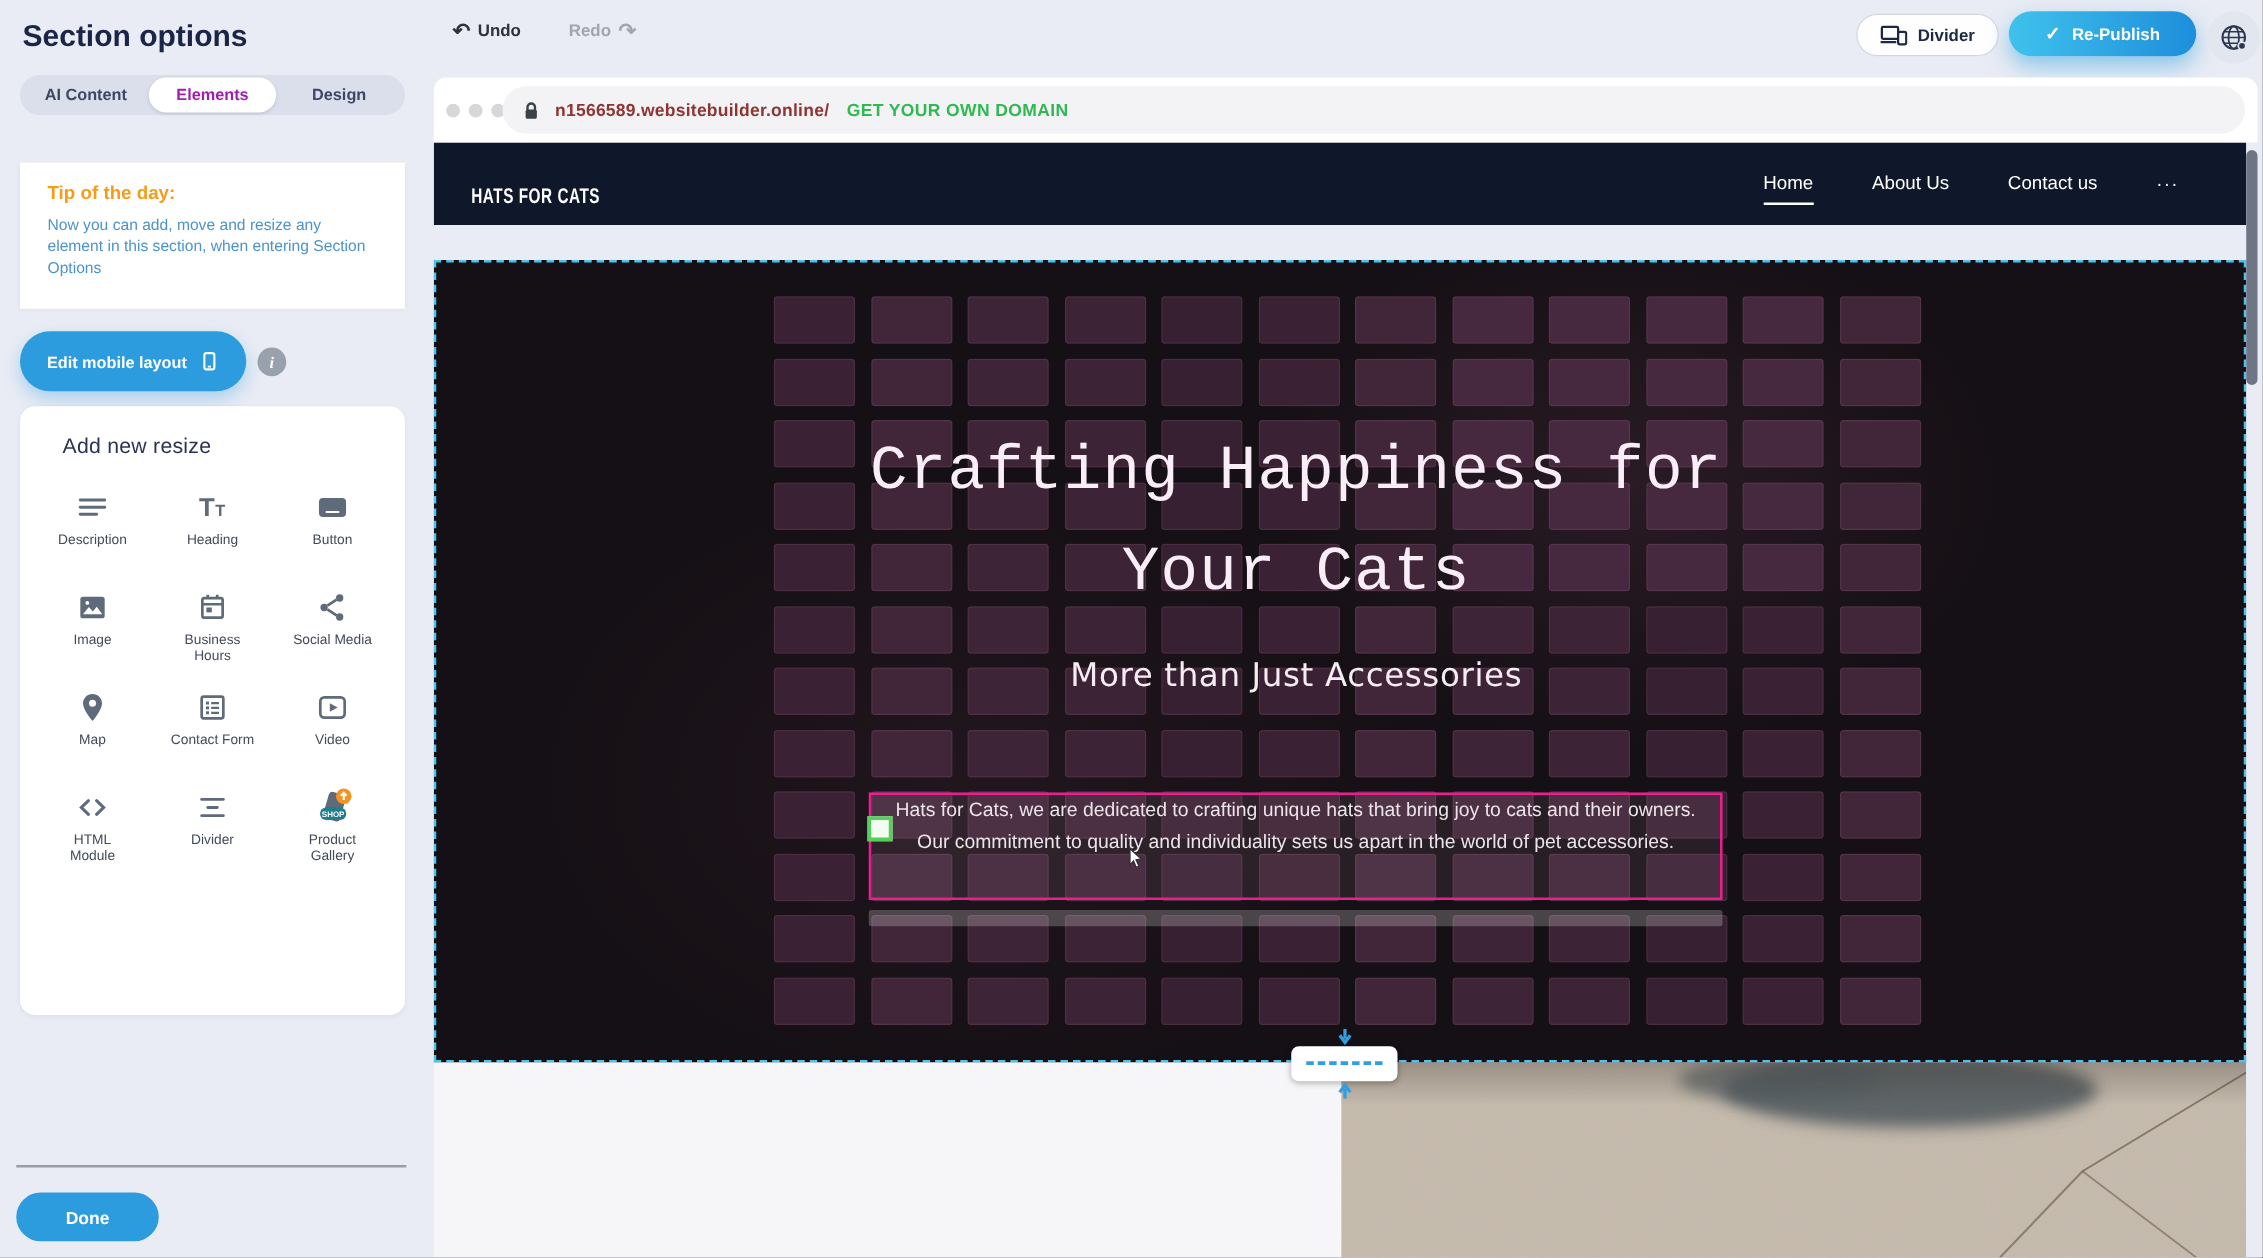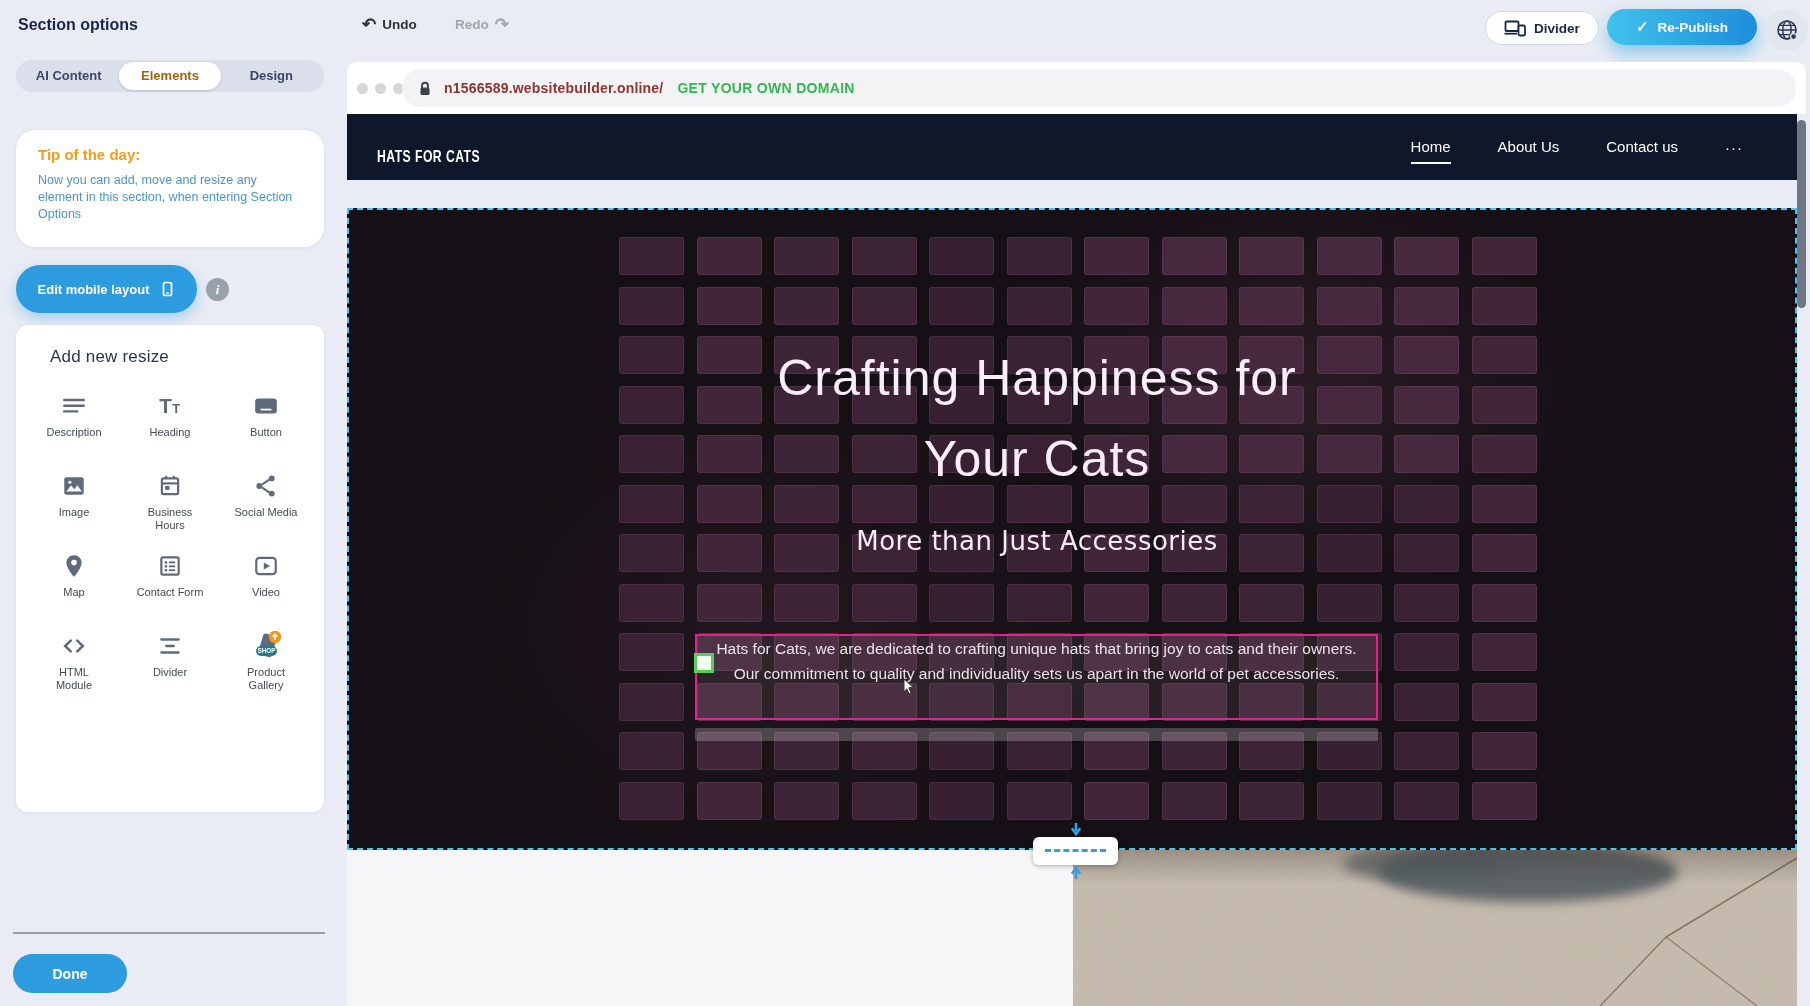--- a/index.html
+++ b/index.html
@@ -7,7 +7,7 @@
        font-family:"Liberation Sans",sans-serif;-webkit-font-smoothing:antialiased;}
 
   
-  .panel-title{position:absolute;left:18px;top:16px;font-size:16px;font-weight:bold;color:#1b2547;}
+  .panel-title{position:absolute;left:18px;top:16px;font-size:24px;font-weight:bold;color:#1b2547;}
   .tabs{position:absolute;left:16px;top:60px;width:308px;height:32px;background:#dbdfeb;border-radius:16px;
         display:flex;align-items:center;padding:2px;box-sizing:border-box;}
   .tab{flex:1;text-align:center;font-size:13px;font-weight:bold;color:#3c4763;height:28px;line-height:28px;

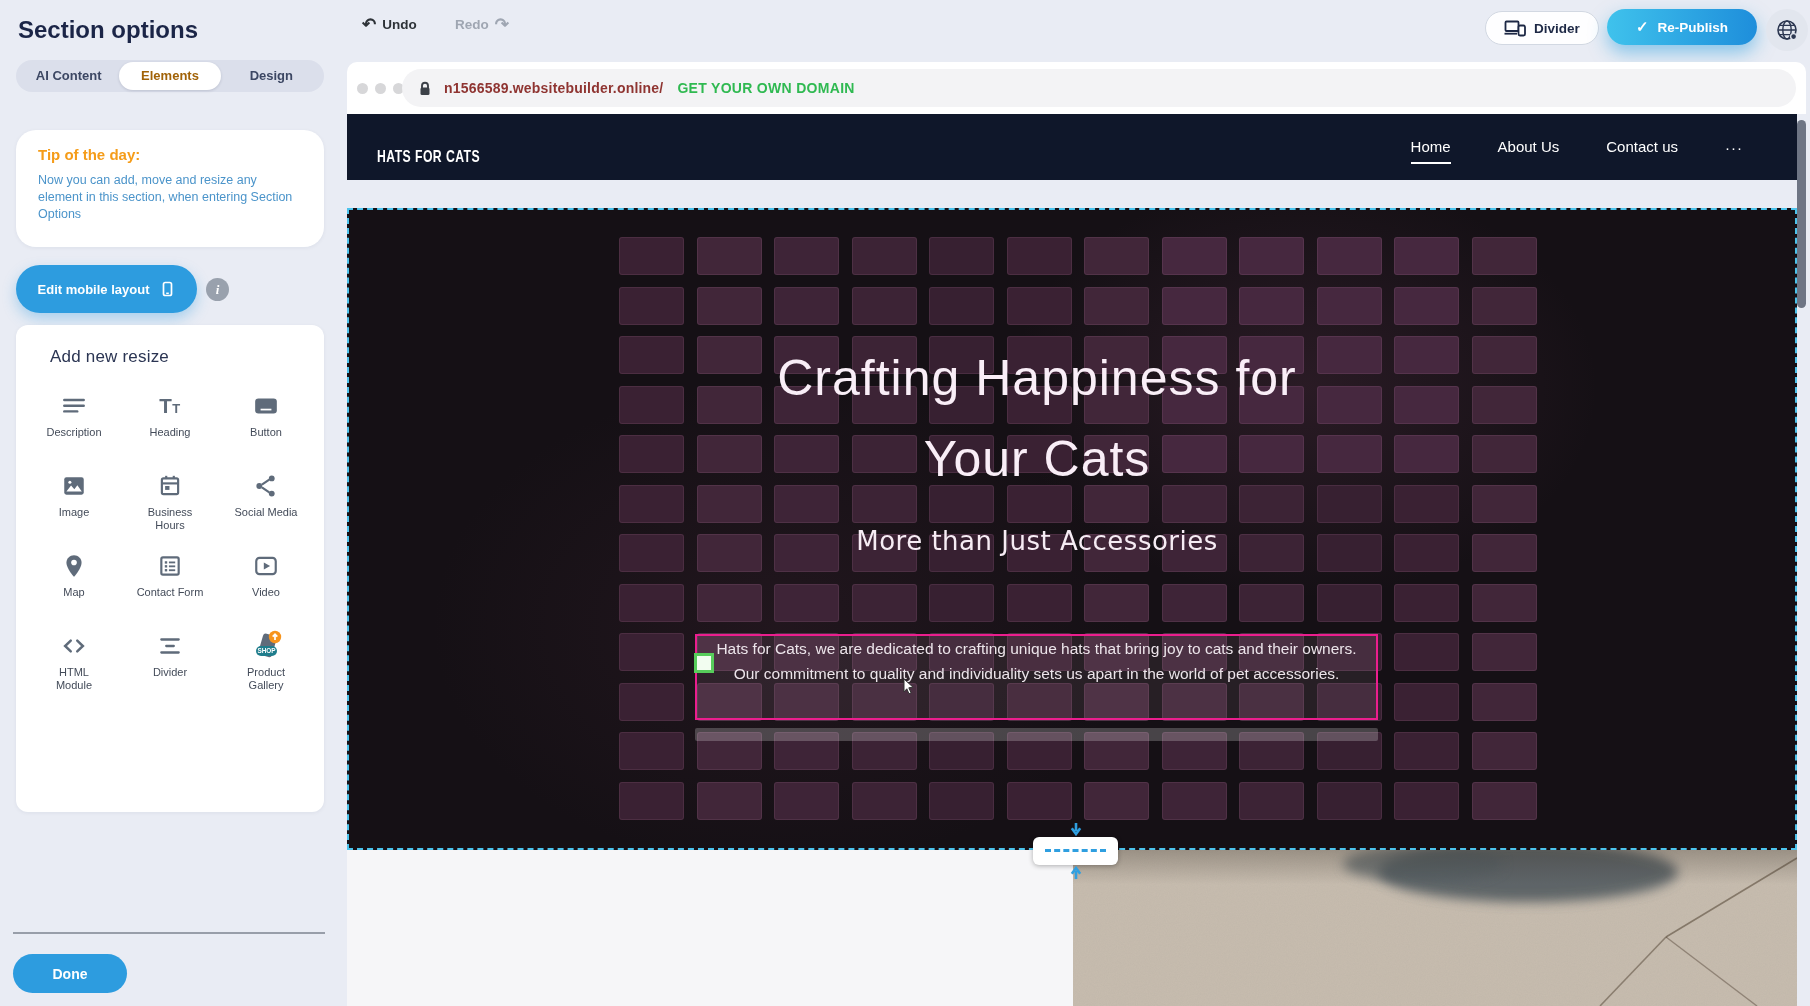--- a/index.html
+++ b/index.html
@@ -12,7 +12,7 @@
         display:flex;align-items:center;padding:2px;box-sizing:border-box;}
   .tab{flex:1;text-align:center;font-size:13px;font-weight:bold;color:#3c4763;height:28px;line-height:28px;
        border-radius:14px;cursor:pointer;}
-  .tab.active{background:#fff;color:#a16207;box-shadow:0 1px 3px rgba(20,30,60,.15);}
+  .tab.active{background:#fff;color:#a21caf;box-shadow:0 1px 3px rgba(20,30,60,.15);}
   .tip-card{position:absolute;left:16px;top:130px;width:308px;height:117px;background:#fff;border-radius:20px;
         box-shadow:0 1px 4px rgba(25,35,70,.06);}
   .tip-heading{position:absolute;left:22px;top:16px;font-size:15px;font-weight:bold;color:#f59c19;}

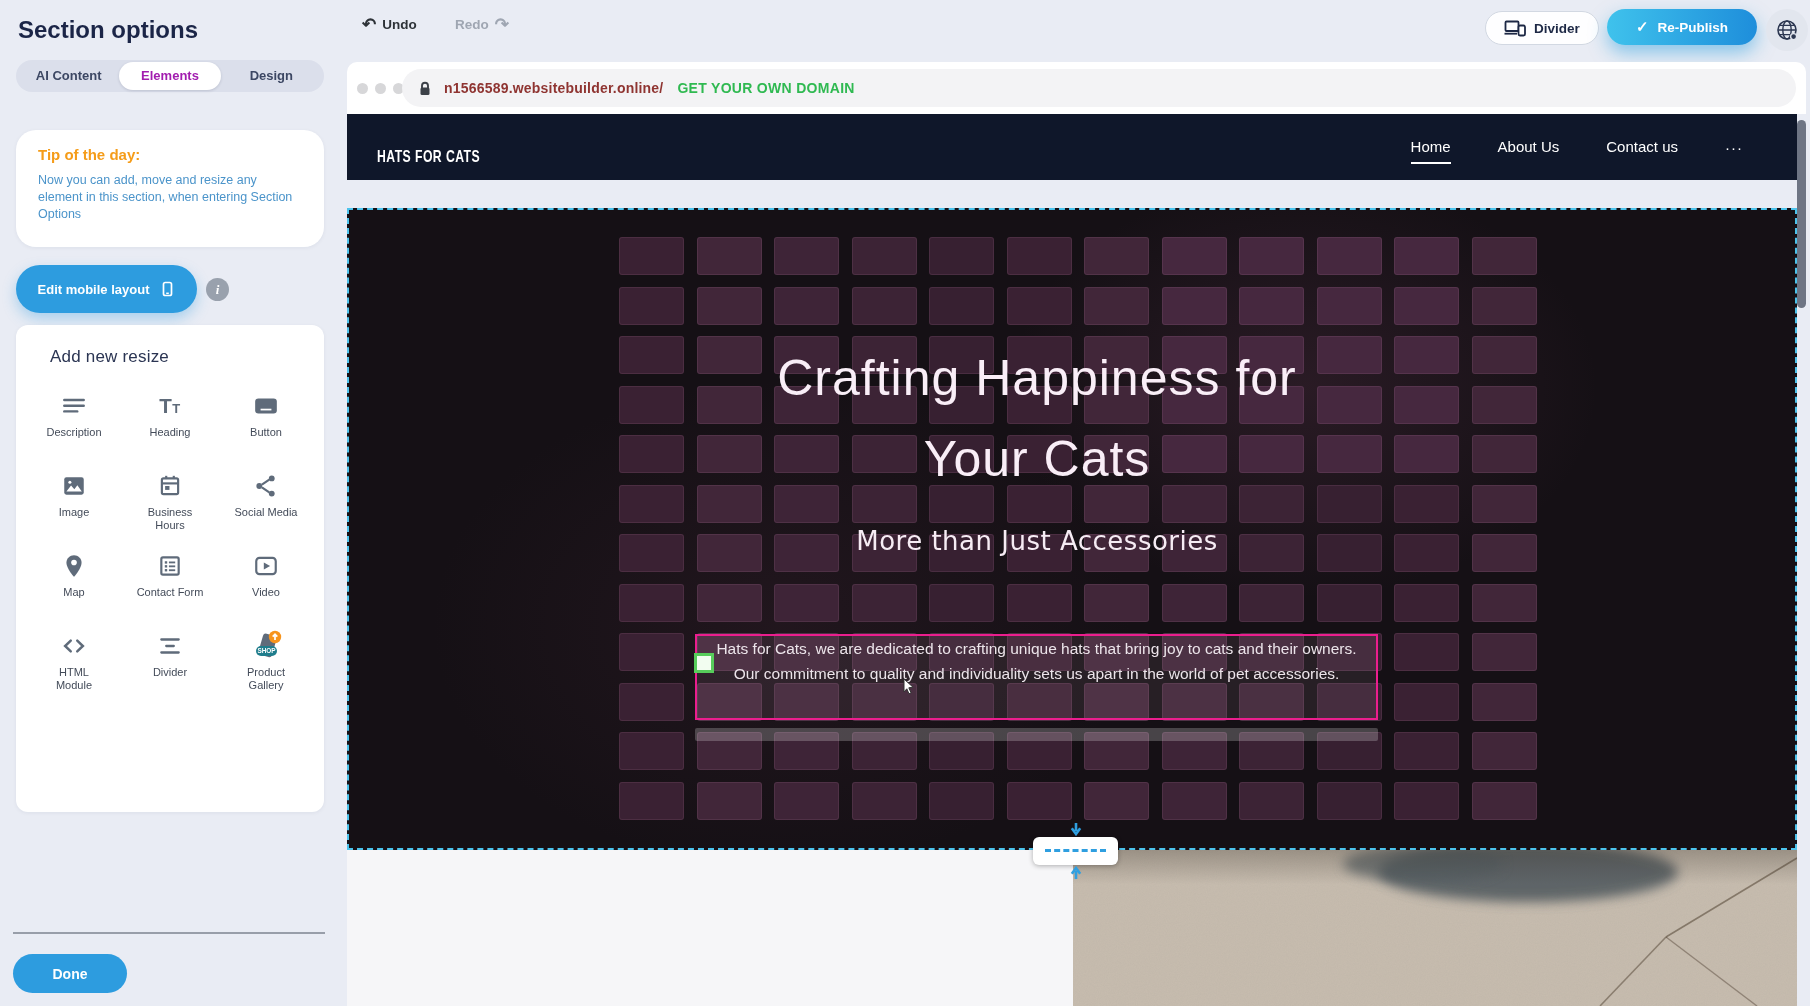--- a/index.html
+++ b/index.html
@@ -13,7 +13,7 @@
   .tab{flex:1;text-align:center;font-size:13px;font-weight:bold;color:#3c4763;height:28px;line-height:28px;
        border-radius:14px;cursor:pointer;}
   .tab.active{background:#fff;color:#a21caf;box-shadow:0 1px 3px rgba(20,30,60,.15);}
-  .tip-card{position:absolute;left:16px;top:130px;width:308px;height:117px;background:#fff;border-radius:20px;
+  .tip-card{position:absolute;left:16px;top:130px;width:308px;height:117px;background:#fff;border-radius:0;
         box-shadow:0 1px 4px rgba(25,35,70,.06);}
   .tip-heading{position:absolute;left:22px;top:16px;font-size:15px;font-weight:bold;color:#f59c19;}
   .tip-body{position:absolute;left:22px;top:42px;width:262px;font-size:12.5px;line-height:17px;color:#4b94ca;}

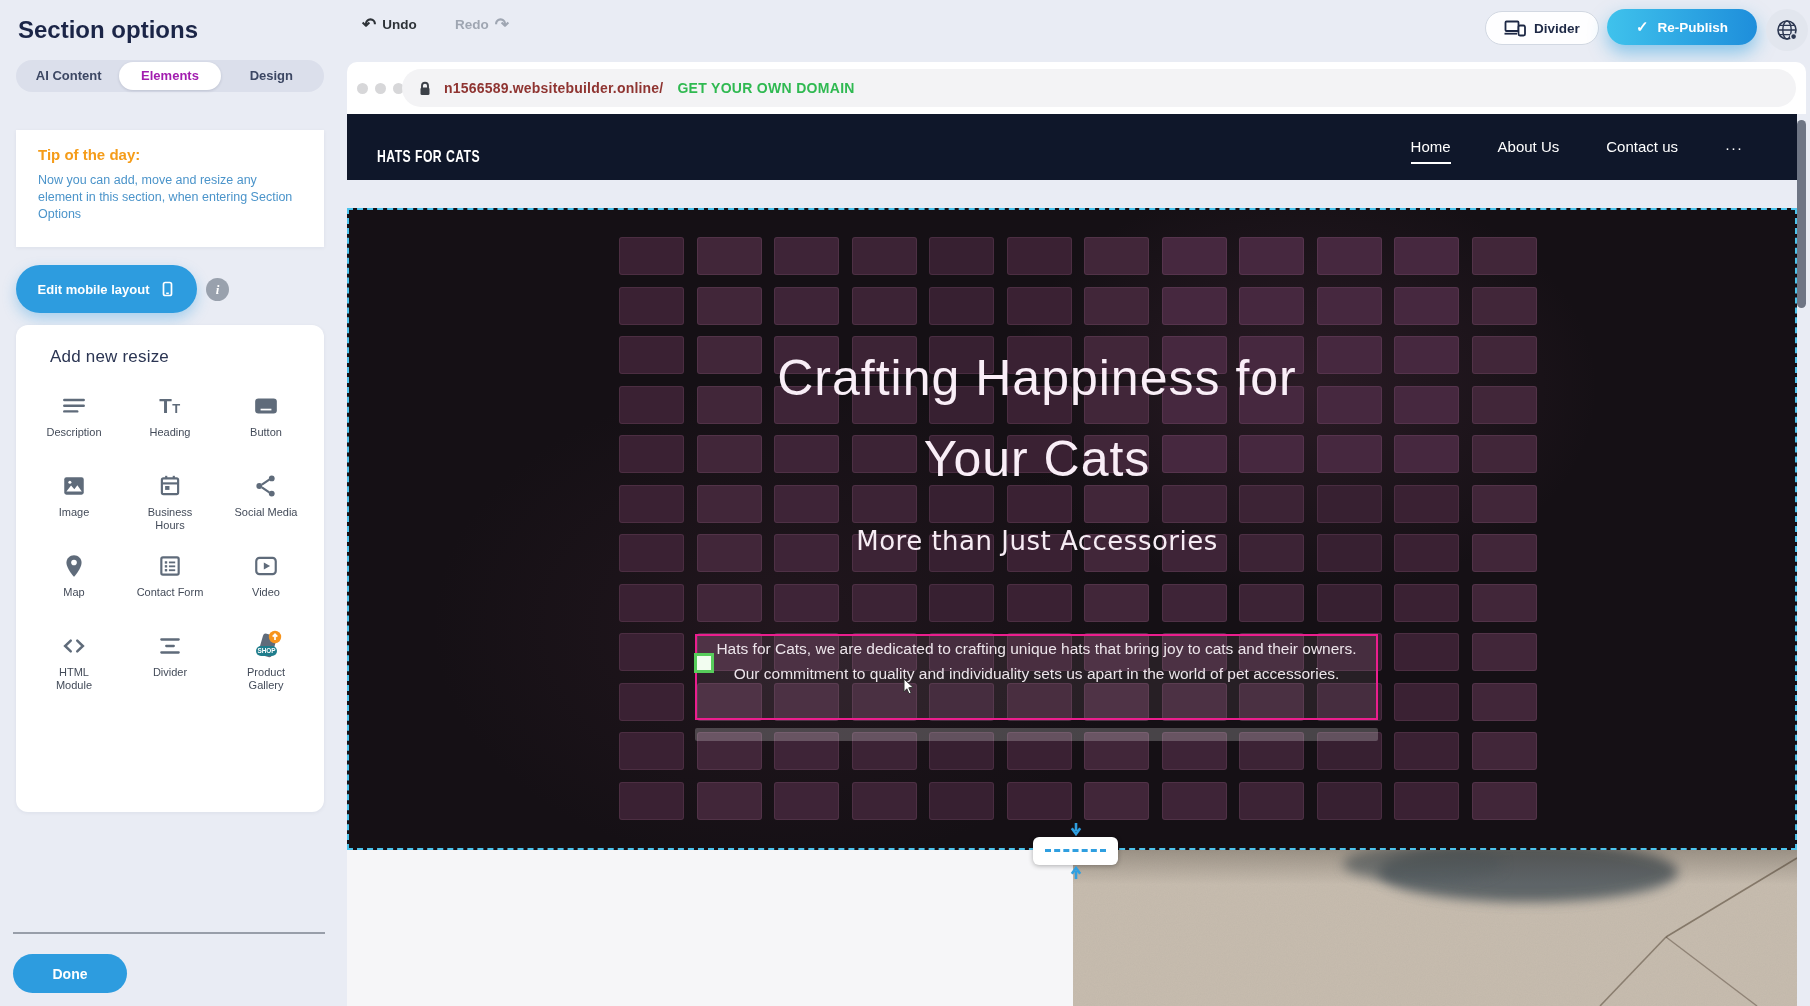--- a/index.html
+++ b/index.html
@@ -77,7 +77,7 @@
   .hcell{position:absolute;width:65px;height:38px;border-radius:3px;border:1px solid rgba(235,170,210,.10);
         box-sizing:border-box;}
   .hero-select{position:absolute;inset:0;border:2px dashed #4cc3ec;box-sizing:border-box;pointer-events:none;}
-  .h1line{position:absolute;left:0;width:1380px;text-align:center;font-family:Liberation Sans, sans-serif;
+  .h1line{position:absolute;left:0;width:1380px;text-align:center;font-family:Liberation Mono, monospace;
         font-size:50px;font-weight:500;color:#f9eef7;letter-spacing:1px;cursor:pointer;}
   .h2line{position:absolute;left:0;width:1380px;text-align:center;font-family:"DejaVu Sans",sans-serif;
         font-size:26px;color:#f6ecf4;letter-spacing:.5px;cursor:pointer;}

